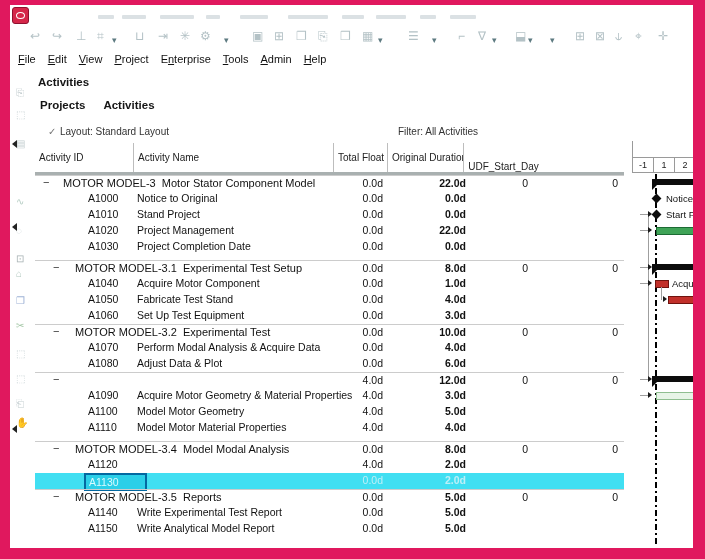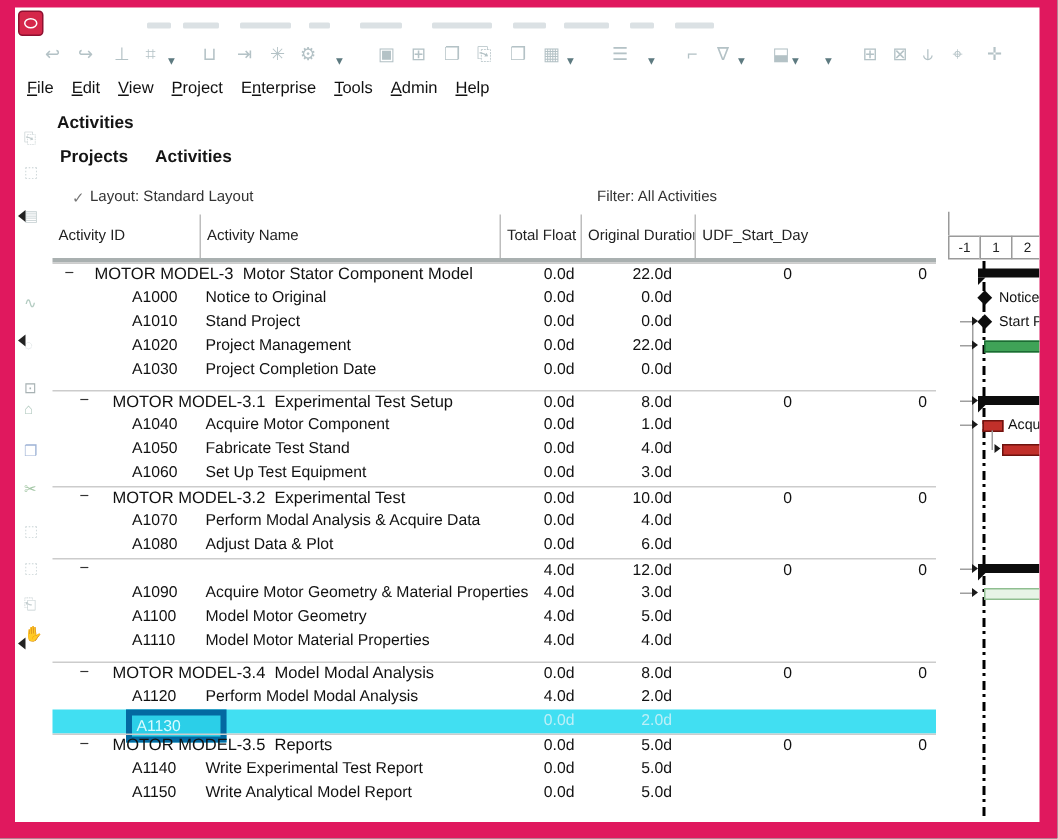--- a/index.html
+++ b/index.html
@@ -170,7 +170,7 @@
         <div class="hcol" style="left: 352px; width: 76px;">
           <span style="text-align: center;">Original Duration</span>
         </div>
-        <div class="hcol" style="left: 428px; width: 80px;">
+        <div class="hcol" style="left: 428px; width: 80px; align-items: flex-end;">
           <span style="text-align: center;">UDF_Start_Day</span>
         </div>
       </div>

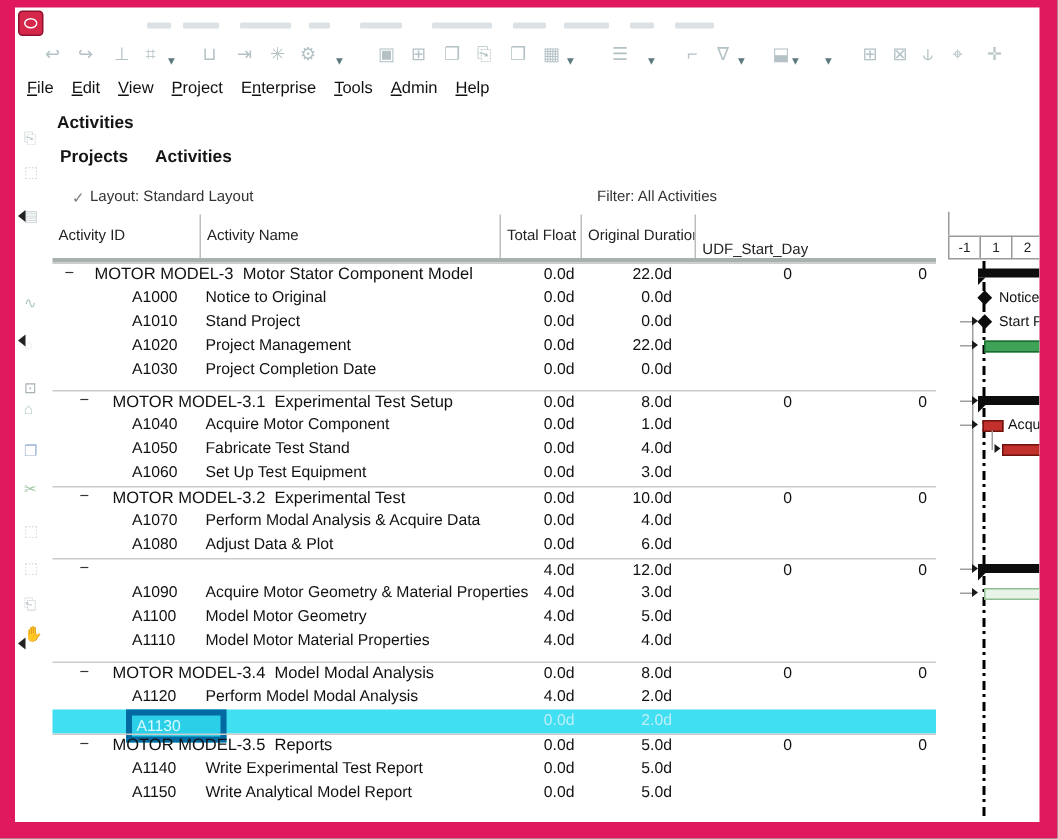--- a/index.html
+++ b/index.html
@@ -54,7 +54,7 @@
   .cid{position:absolute;left:53px;top:1px;}
   .cname{position:absolute;left:102px;top:1px;white-space:nowrap;}
   .num{position:absolute;top:1px;text-align:right;white-space:nowrap;}
-  .n-tf{left:260px;width:88px;}.n-od{left:350px;width:63px;}
+  .n-tf{left:260px;width:88px;}.n-od{left:368px;width:63px;font-weight:bold;}
   .n-us{left:430px;width:63px;}.n-uf{left:520px;width:63px;}
   .trow.sel{background:#41dff2;}
   .trow.sel .cname,.trow.sel .num{color:#bdeff7;}

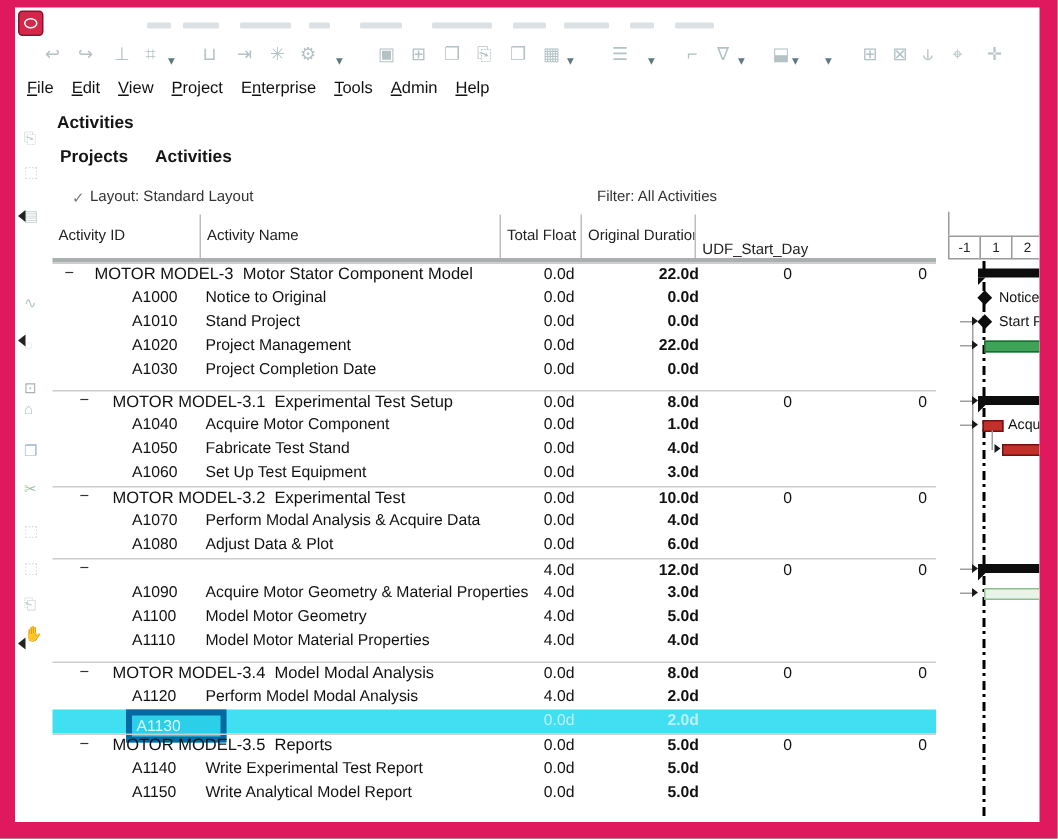--- a/index.html
+++ b/index.html
@@ -289,7 +289,6 @@
         </div>
         <div class="trow" style="top: 282px;">
           <span class="cid">A1120</span>
-          <span class="cname">Perform Model Modal Analysis</span>
           <span class="num n-tf">4.0d</span>
           <span class="num n-od">2.0d</span>
         </div>

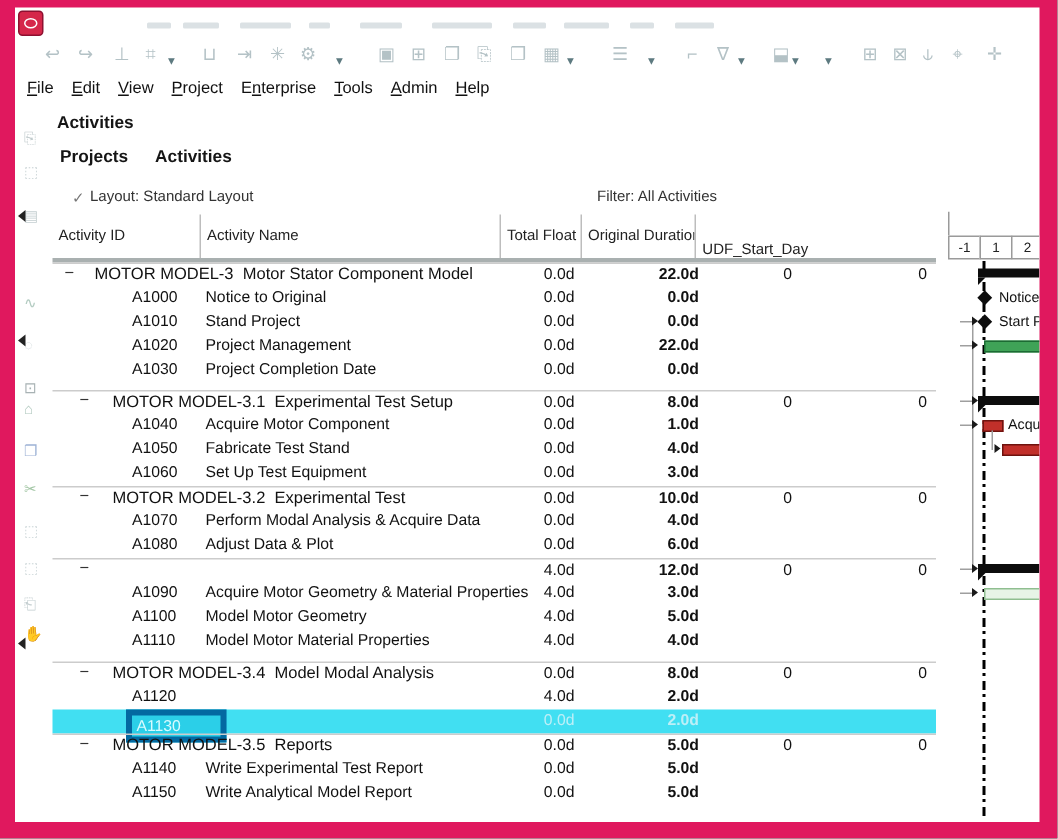--- a/index.html
+++ b/index.html
@@ -58,7 +58,7 @@
   .n-us{left:430px;width:63px;}.n-uf{left:520px;width:63px;}
   .trow.sel{background:#41dff2;}
   .trow.sel .cname,.trow.sel .num{color:#bdeff7;}
-  .trow.sel .cid{left:49px;top:0;width:56px;height:13px;background:#2bcfe8;border:4px solid #0369a1;padding:1px 0 0 3px;color:#d9fbff;}
+  .trow.sel .cid{left:49px;top:0;width:56px;height:13px;background:#2bcfe8;border:2px solid #0369a1;padding:1px 0 0 3px;color:#d9fbff;}
 
   
   .gantt{position:absolute;left:614px;top:136px;width:69px;height:404px;overflow:hidden;}

